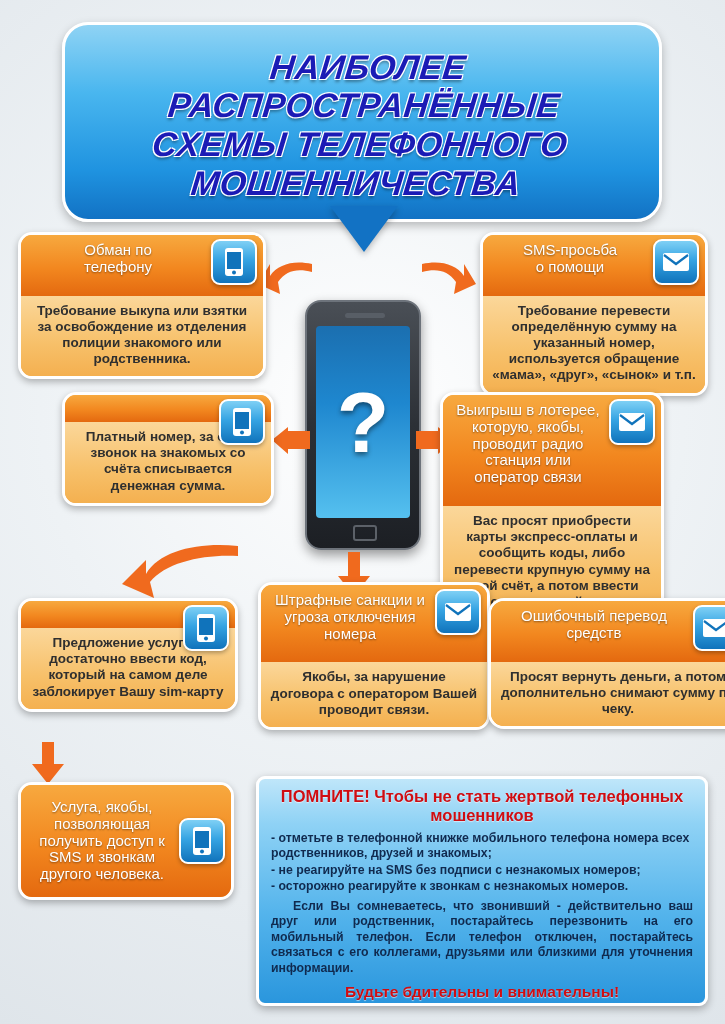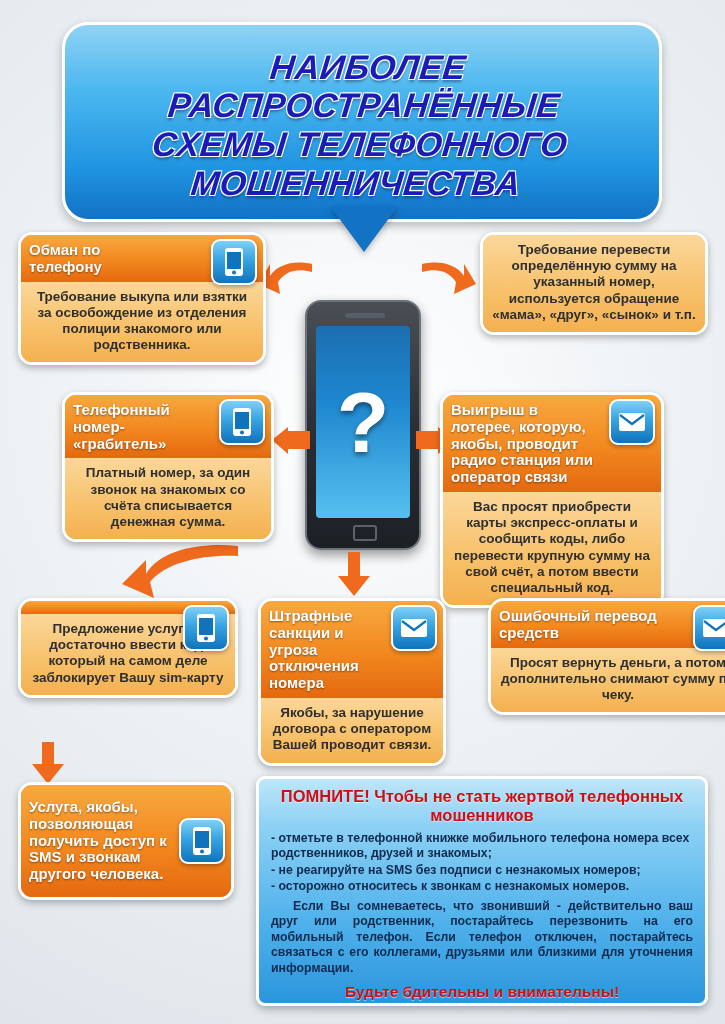--- a/index.html
+++ b/index.html
@@ -95,8 +95,9 @@
   .card-head {
     background: linear-gradient(180deg,#f7a93f 0%,#f2871f 55%,#e4690f 100%);
     color:#ffffff;
-    font-weight:bold;
-    padding:7px 8px 6px 8px;
+    font-weight:normal;
+    text-align:center;
+    padding:7px 8px 20px 8px;
     font-size:15px;
     line-height:1.12;
     text-shadow:0 1px 2px rgba(0,0,0,0.45);

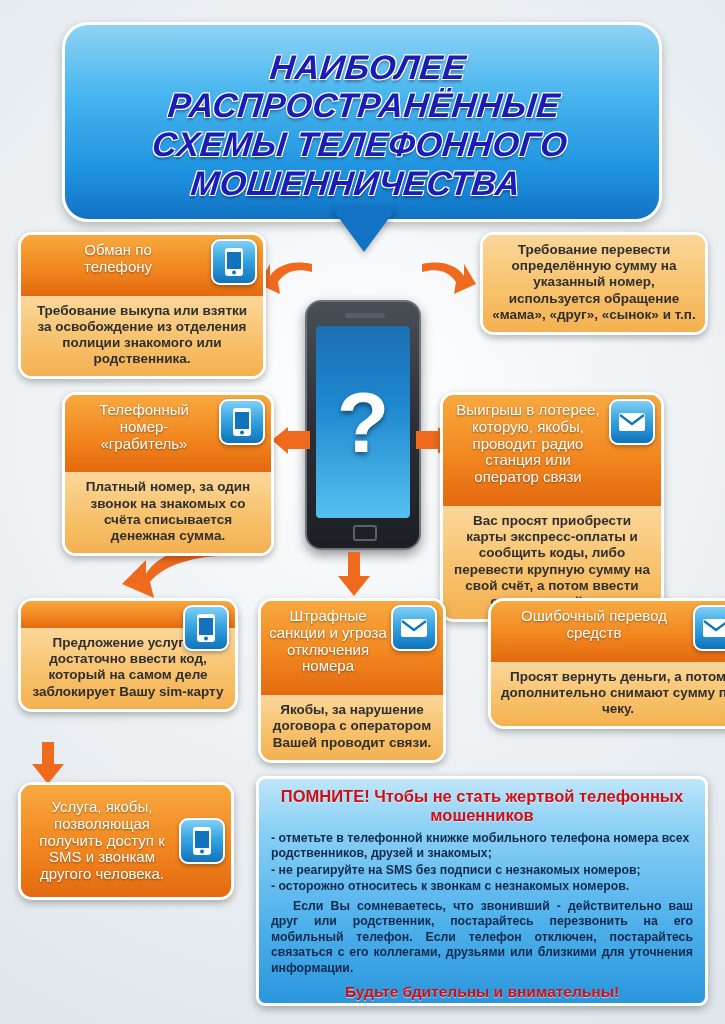--- a/index.html
+++ b/index.html
@@ -242,6 +242,15 @@
   </div>
 
   <div class="card" id="card-sms-help">
+    <div class="card-head with-icon">
+      <span>SMS-просьба<br>о помощи</span>
+      <span class="icon-tile">
+        <svg width="28" height="20" viewBox="0 0 28 20">
+            <rect x="1" y="1" width="26" height="18" rx="2" fill="#ffffff"></rect>
+            <path d="M2 3 L14 12 L26 3" stroke="#1073bb" stroke-width="2.2" fill="none"></path>
+          </svg>
+      </span>
+    </div>
     <div class="card-body">Требование перевести определённую сумму на указанный номер, используется обращение «мама», «друг», «сынок» и т.п.</div>
   </div>
 

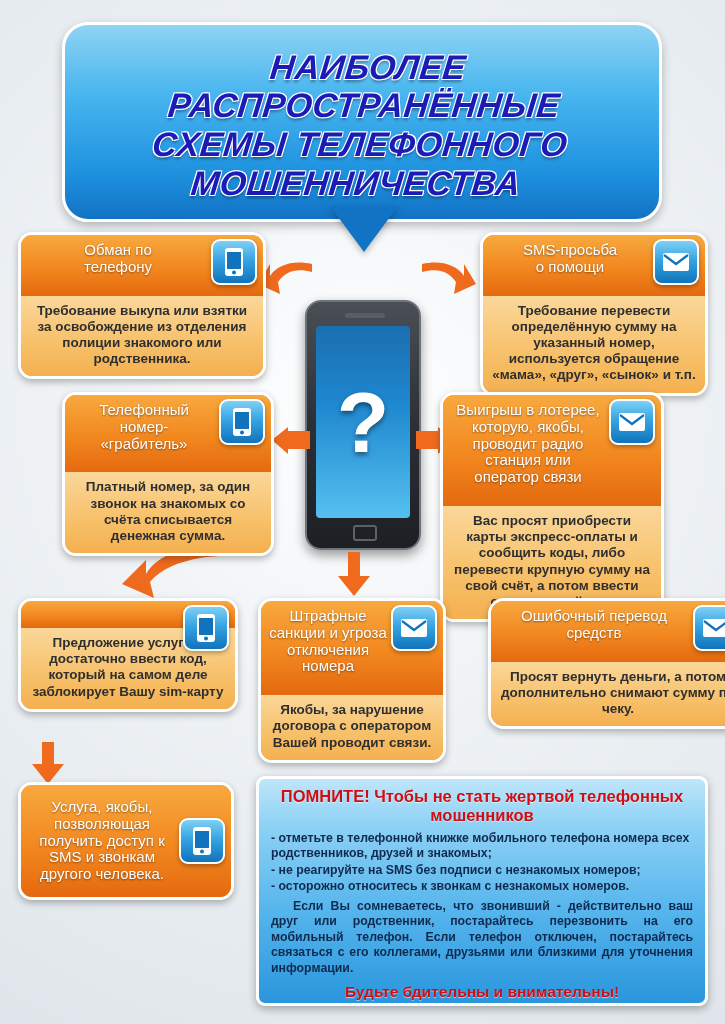--- a/index.html
+++ b/index.html
@@ -256,7 +256,6 @@
 
   <div class="card" id="card-robber-number">
     <div class="card-head with-icon">
-      <span>Телефонный номер-<br>«грабитель»</span>
       <span class="icon-tile">
         <svg width="20" height="30" viewBox="0 0 20 30">
             <rect x="1" y="1" width="18" height="28" rx="3" fill="#ffffff"></rect>

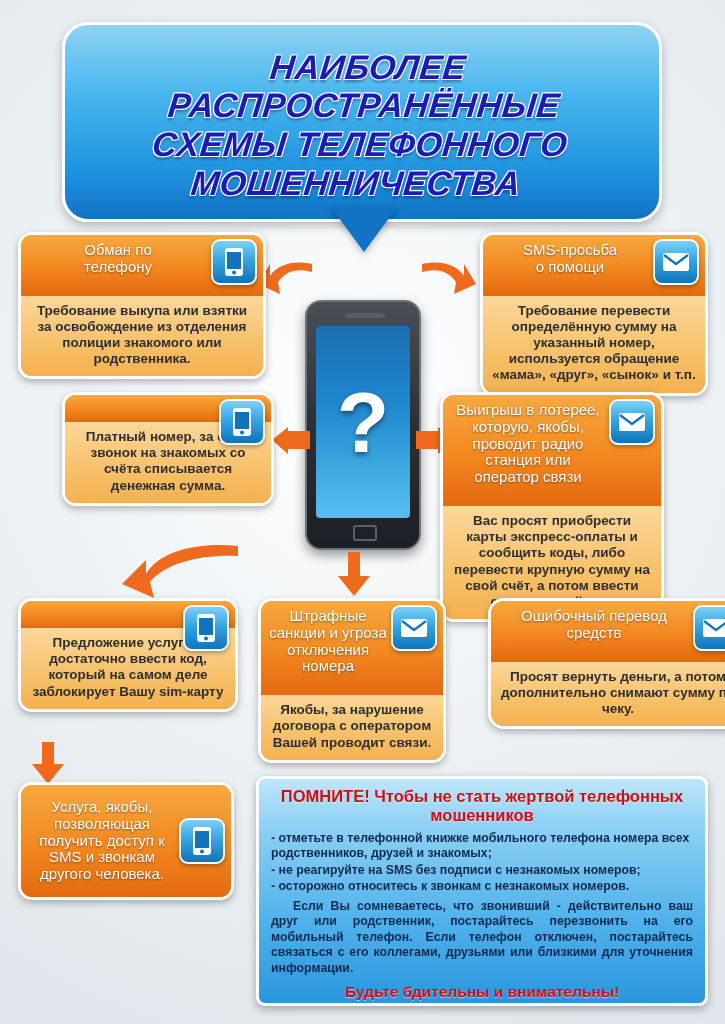--- a/index.html
+++ b/index.html
@@ -130,7 +130,7 @@
   #card-robber-number   { left:62px;  top:392px; width:212px; }
   #card-lottery         { left:440px; top:392px; width:224px; }
   #card-simple-code     { left:18px;  top:598px; width:220px; }
-  #card-penalties       { left:258px; top:598px; width:188px; }
+  #card-penalties       { left:258px; top:582px; width:232px; }
   #card-wrong-transfer  { left:488px; top:598px; width:260px;border-radius:16px; }
   #card-sms-access      { left:18px;  top:782px; width:216px; }
 

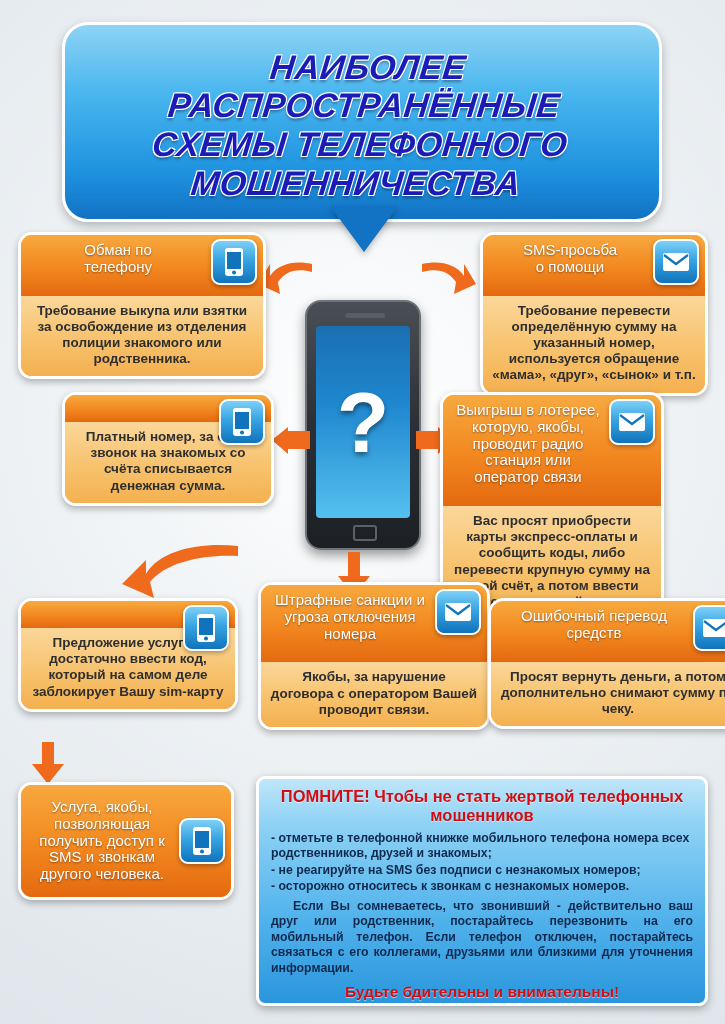--- a/index.html
+++ b/index.html
@@ -337,7 +337,7 @@
     <div class="memo-bullets">
       <div>- отметьте в телефонной книжке мобильного телефона номера всех родственников, друзей и знакомых;</div>
       <div>- не реагируйте на SMS без подписи с незнакомых номеров;</div>
-      <div>- осторожно  относитесь к звонкам с незнакомых номеров.</div>
+      <div>- осторожно  реагируйте к звонкам с незнакомых номеров.</div>
     </div>
     <div class="memo-para">Если Вы сомневаетесь, что звонивший - действительно ваш друг или родственник, постарайтесь перезвонить на его мобильный телефон. Если телефон отключен, постарайтесь связаться с его коллегами, друзьями или близкими для уточнения информации.</div>
     <div class="memo-footer">Будьте бдительны и внимательны!</div>

